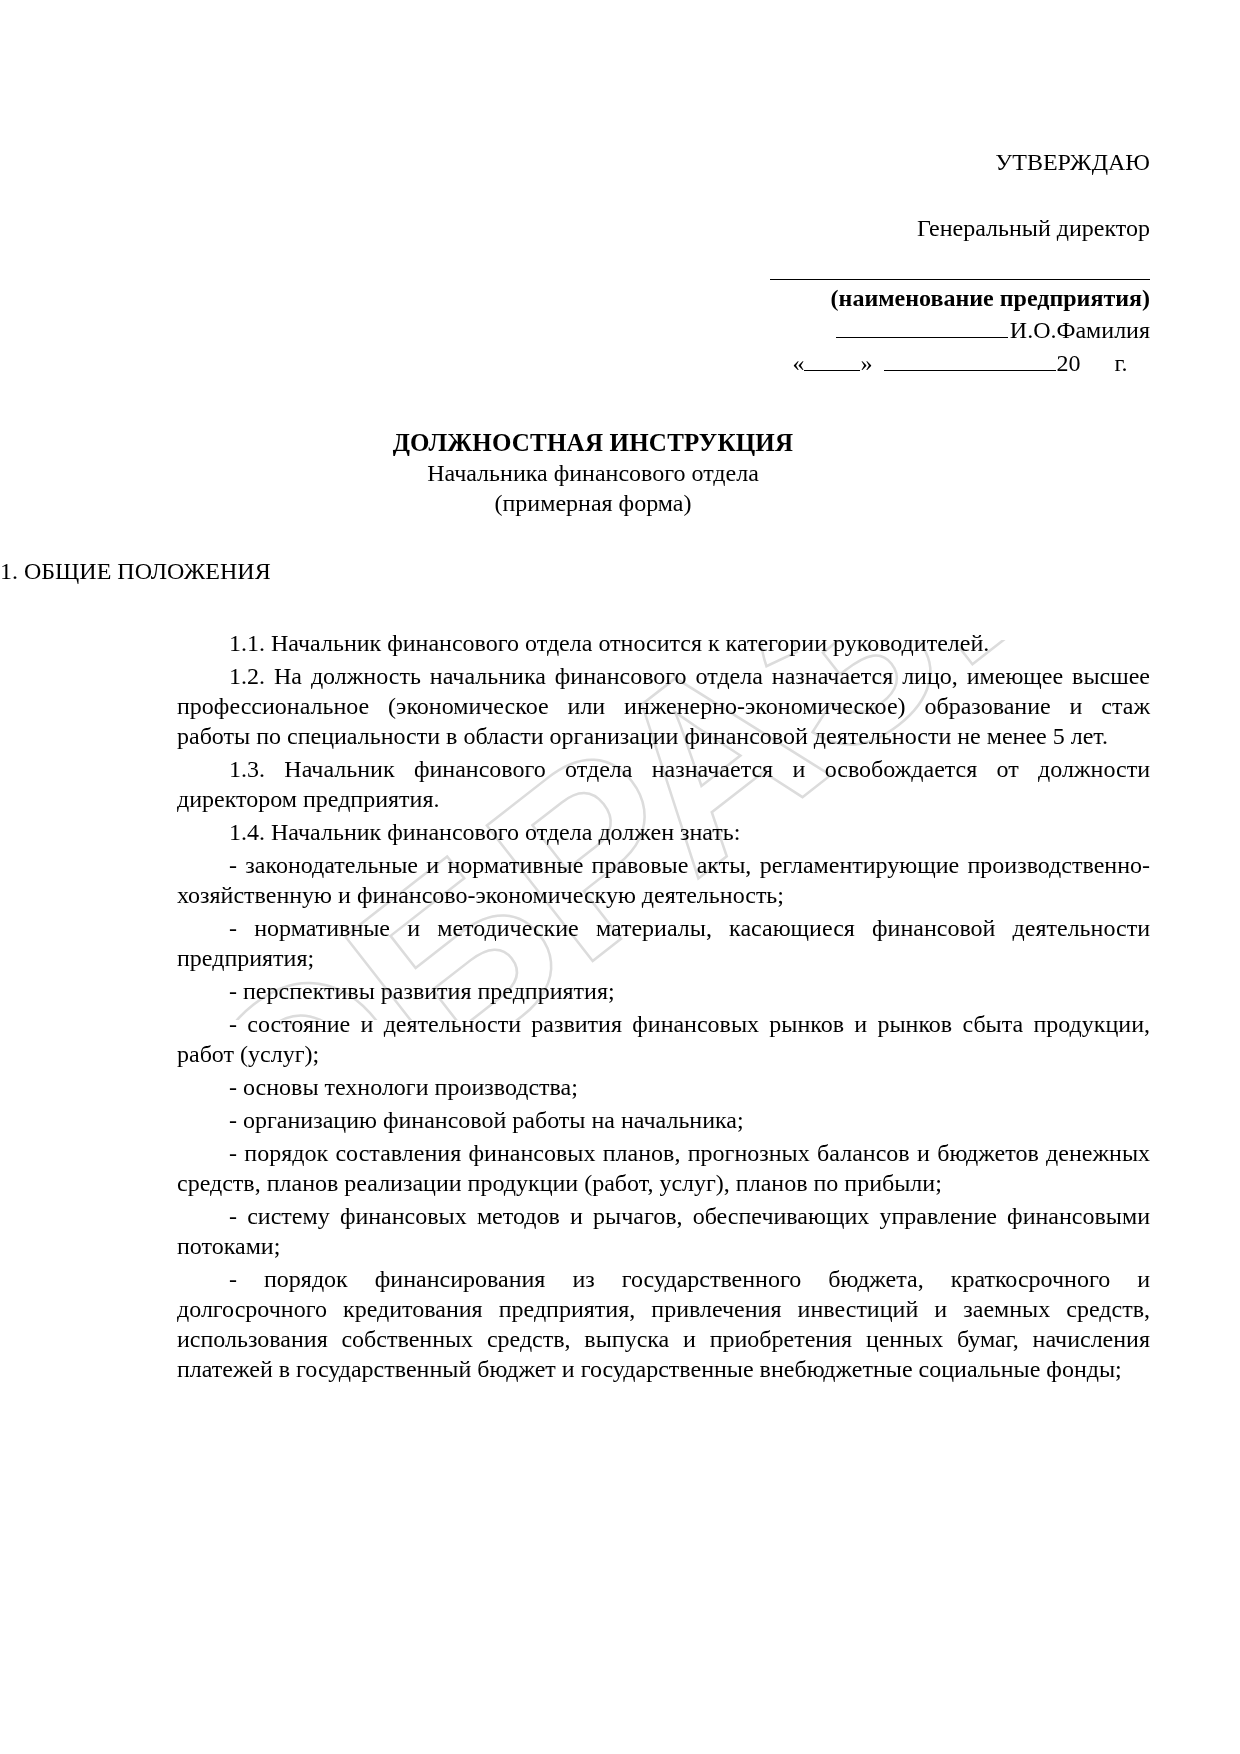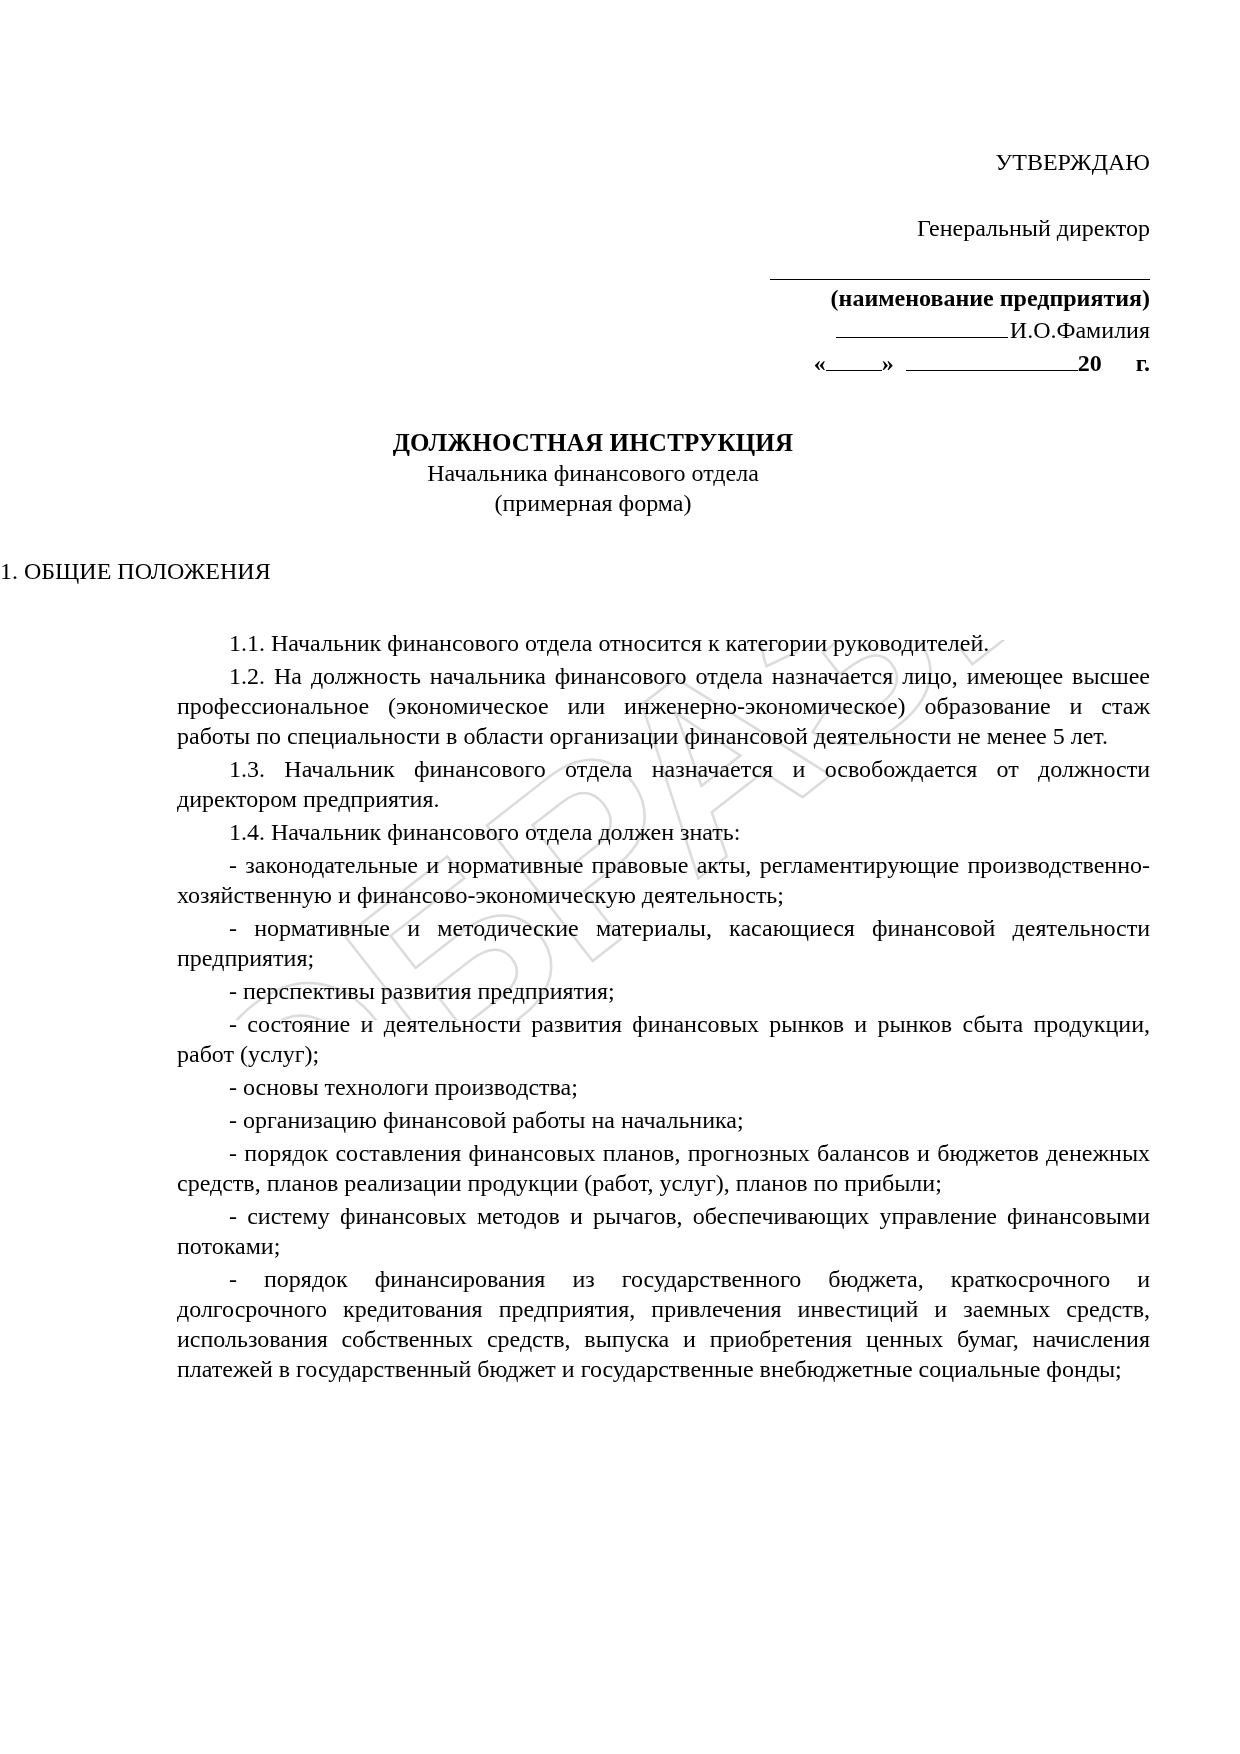--- a/index.html
+++ b/index.html
@@ -14,7 +14,7 @@
   .appr-org { height: 32px; line-height: 32px; margin-top: 2px; font-weight: bold; }
   .appr-name { height: 32px; line-height: 32px; }
   .appr-name .blank { display: inline-block; width: 172px; border-bottom: 1.5px solid #000; height: 20px; vertical-align: baseline; margin-right: 2px; }
-  .appr-date { height: 34px; line-height: 34px; text-align: right; padding-left: 40px; font-weight: bold; }
+  .appr-date { height: 34px; line-height: 34px; text-align: center; padding-left: 40px; }
   .appr-date .blank-day { display: inline-block; width: 56px; border-bottom: 1.5px solid #000; height: 18px; }
   .appr-date .blank-month { display: inline-block; width: 172px; border-bottom: 1.5px solid #000; height: 18px; margin-left: 6px; }
   .titleblock { position: absolute; left: 0; top: 428px; width: 1186px; text-align: center; font-size: 24px; font-family: Liberation Serif, serif; }

